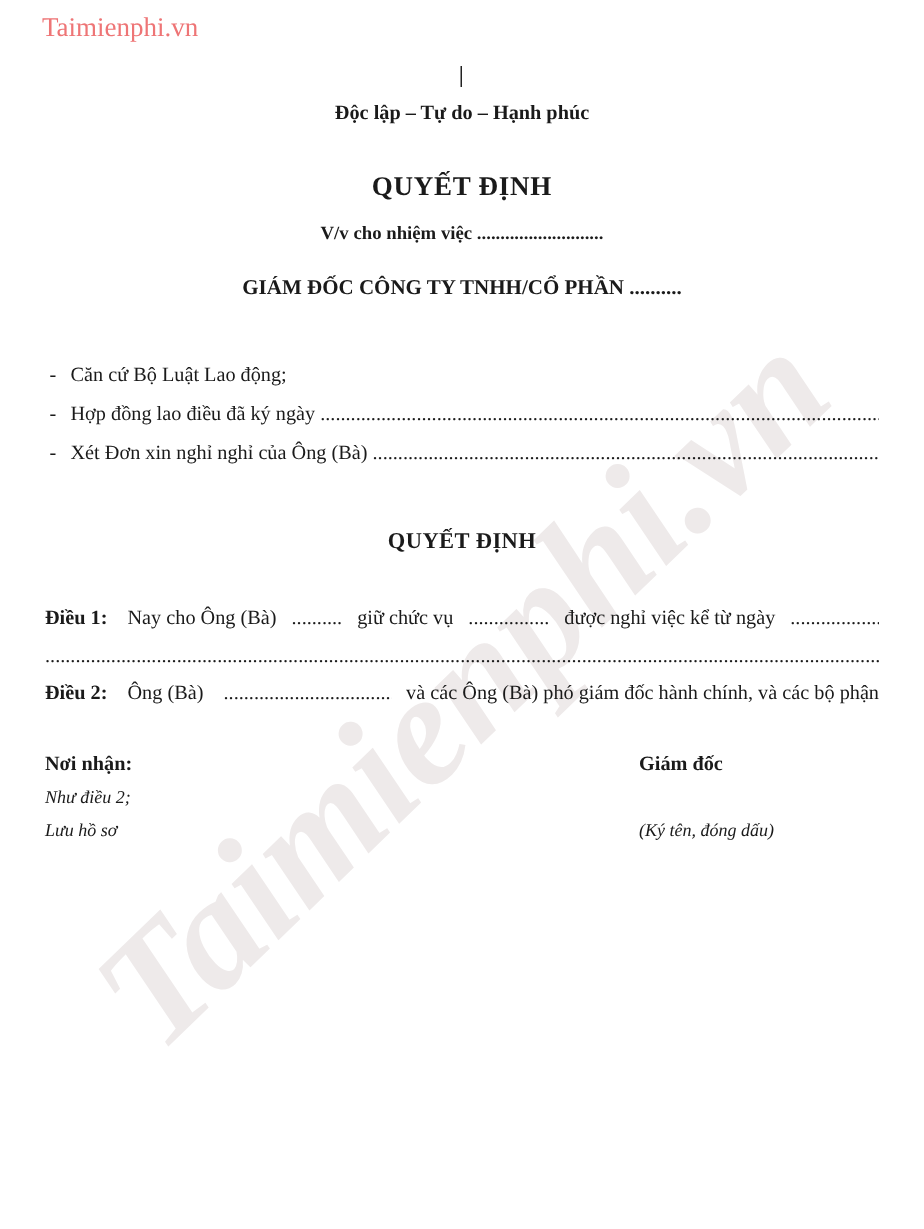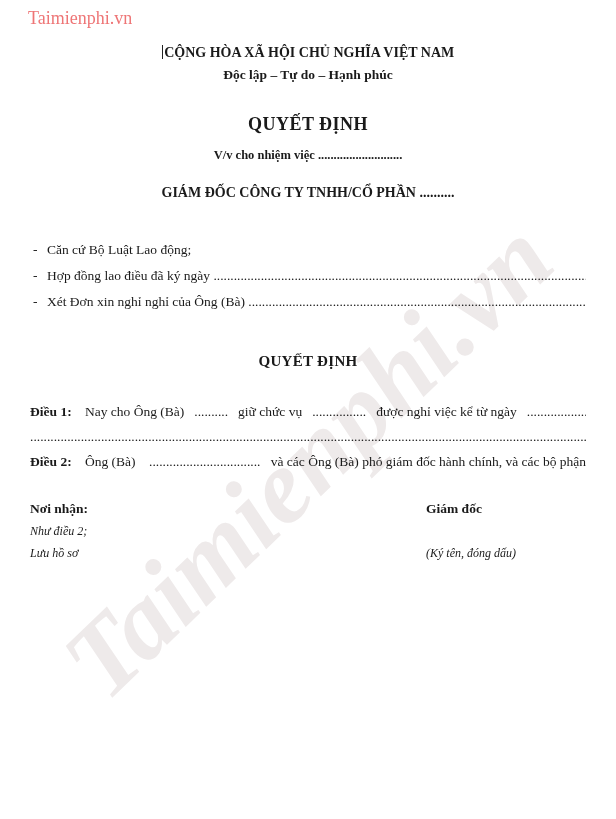--- a/index.html
+++ b/index.html
@@ -64,7 +64,7 @@
 
   <div class="content">
 
-    <div class="center h-national"><span class="caret"></span><span>CỘNG HÒA XÃ HỘI CHỦ NGHĨA VIỆT NAM</span></div>
+    <div class="center h-national"><span class="caret"></span></div>
     <div class="center h-motto">Độc lập – Tự do – Hạnh phúc</div>
 
     <div class="center title-main">QUYẾT ĐỊNH</div>

